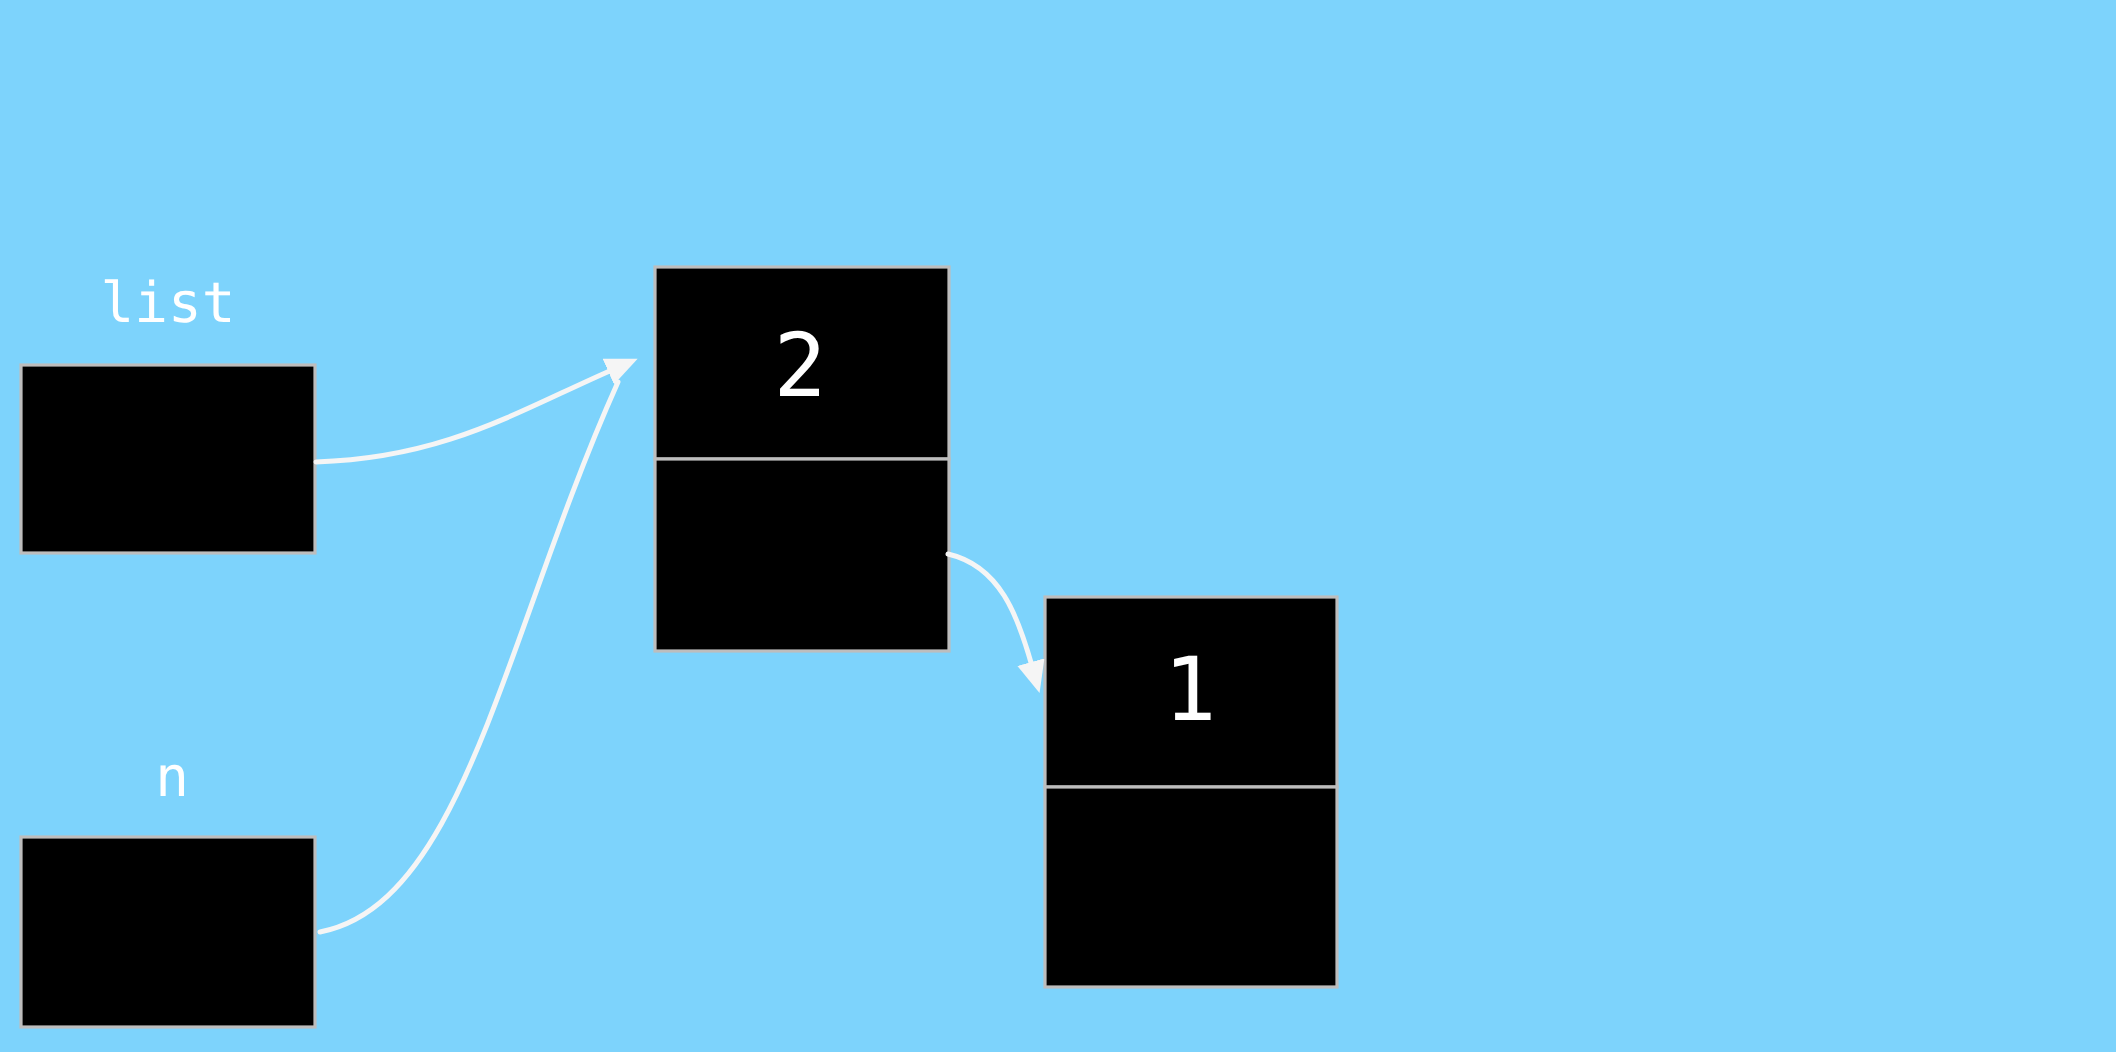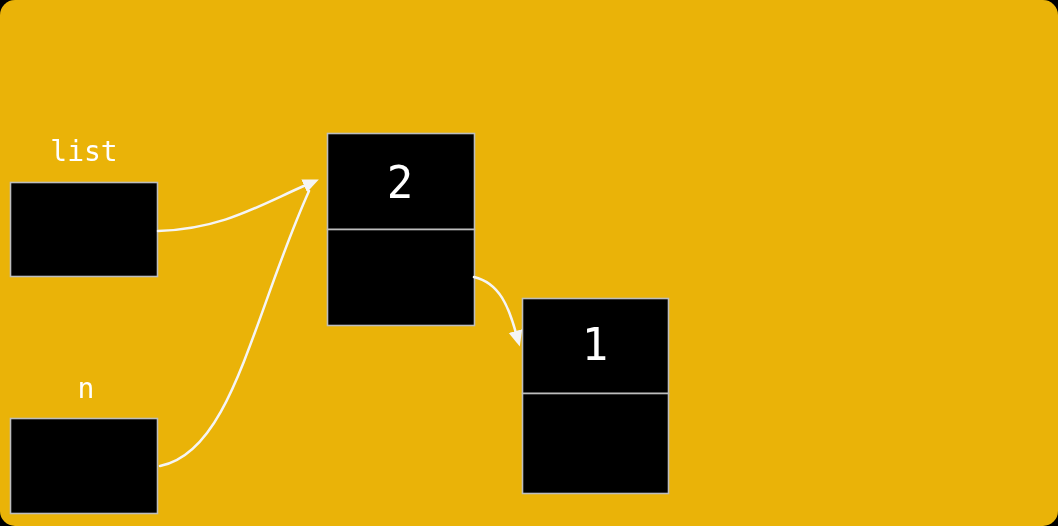--- a/index.html
+++ b/index.html
@@ -11,10 +11,9 @@
     position: relative;
     width: 1058px;
     height: 526px;
-    background: #eab308;
+    background: #7dd3fc;
     overflow: hidden;
     font-family: "DejaVu Sans Mono", "Liberation Mono", monospace;
-    border-radius: 15px;
   }
   svg { display: block; }
   .box {

